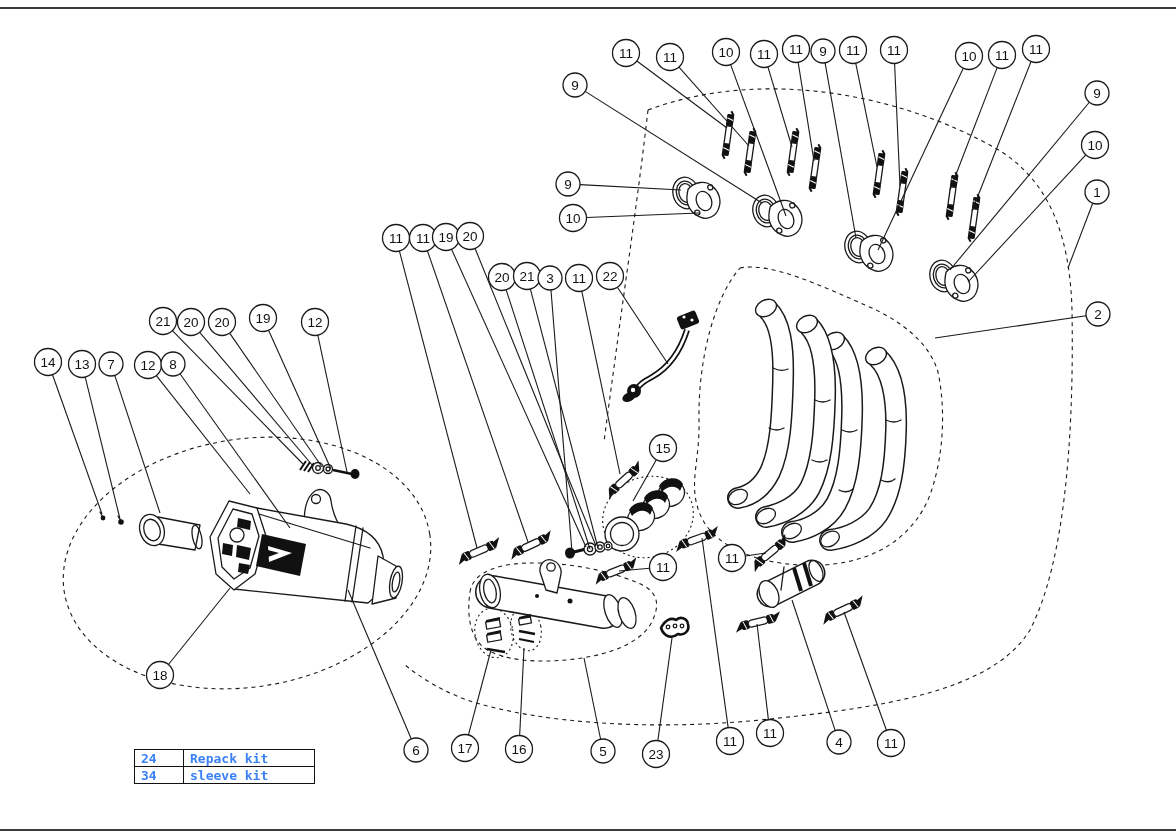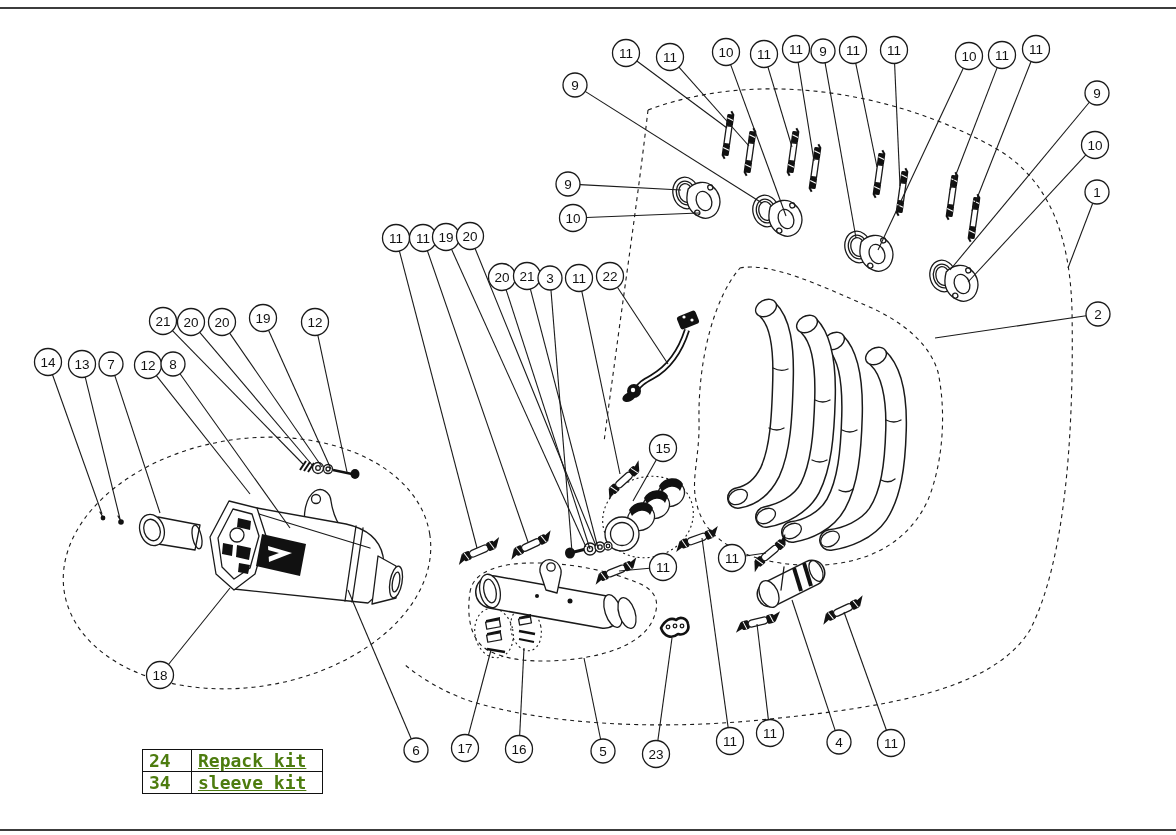--- a/index.html
+++ b/index.html
@@ -15,8 +15,8 @@
   .dash{stroke:#1a1a1a;fill:none;stroke-width:1.1;stroke-dasharray:4 4;}
   .dot{stroke:#1a1a1a;fill:none;stroke-width:1.1;stroke-dasharray:2 3;}
   .callout-text{font-family:"Liberation Sans",sans-serif;font-size:13.5px;fill:#111;}
-  .legend-table{position:absolute;left:142px;top:749px;border-collapse:collapse;
-     font-family:"DejaVu Sans Mono",monospace;font-size:18px;font-weight:700;color:#4d7c0f;}
+  .legend-table{position:absolute;left:134px;top:749px;border-collapse:collapse;
+     font-family:"DejaVu Sans Mono",monospace;font-size:13px;font-weight:700;color:#3b82f6;}
   .legend-table td{border:1.5px solid #111;padding:0 6px;height:16px;background:#fff;}
   .legend-table td.num{width:36px;}
   .legend-table td.lbl{width:118px;text-decoration:underline;}

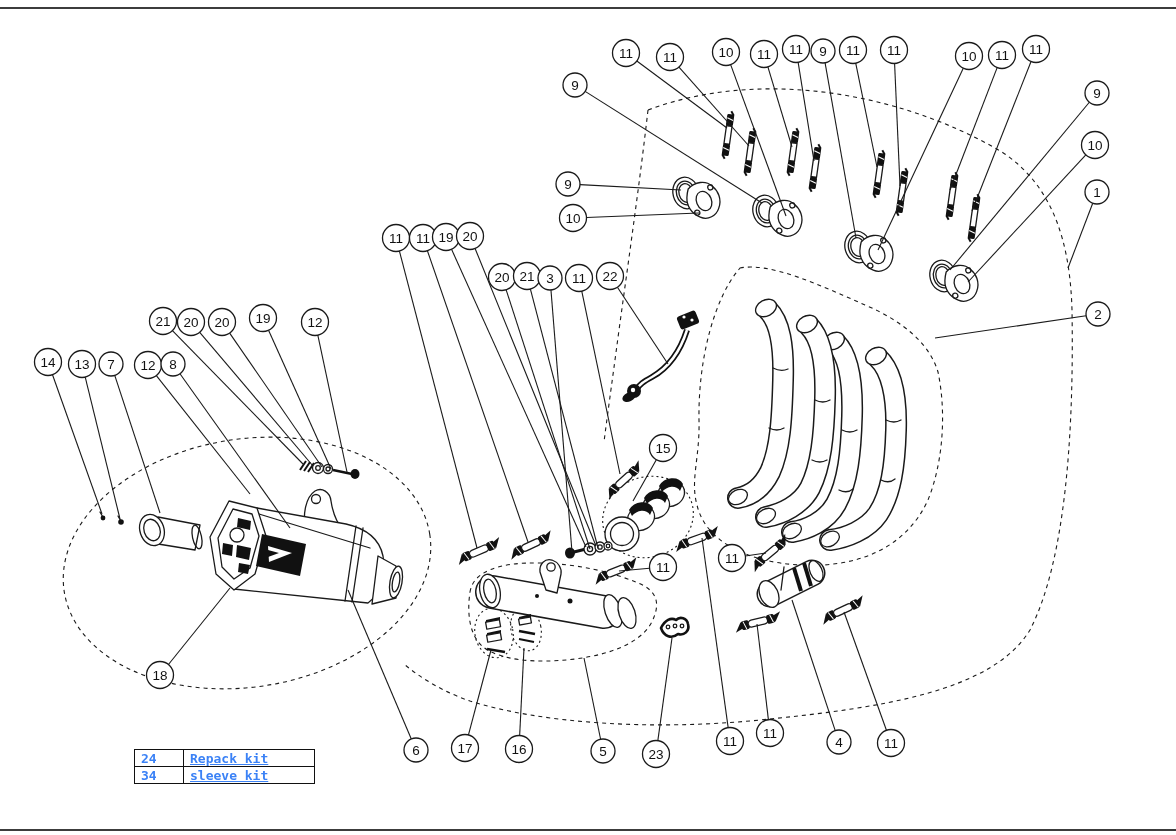--- a/index.html
+++ b/index.html
@@ -19,7 +19,7 @@
      font-family:"DejaVu Sans Mono",monospace;font-size:13px;font-weight:700;color:#3b82f6;}
   .legend-table td{border:1.5px solid #111;padding:0 6px;height:16px;background:#fff;}
   .legend-table td.num{width:36px;}
-  .legend-table td.lbl{width:118px;text-decoration:underline;}
+  .legend-table td.lbl{width:118px;}
 </style>
 </head>
 <body>

